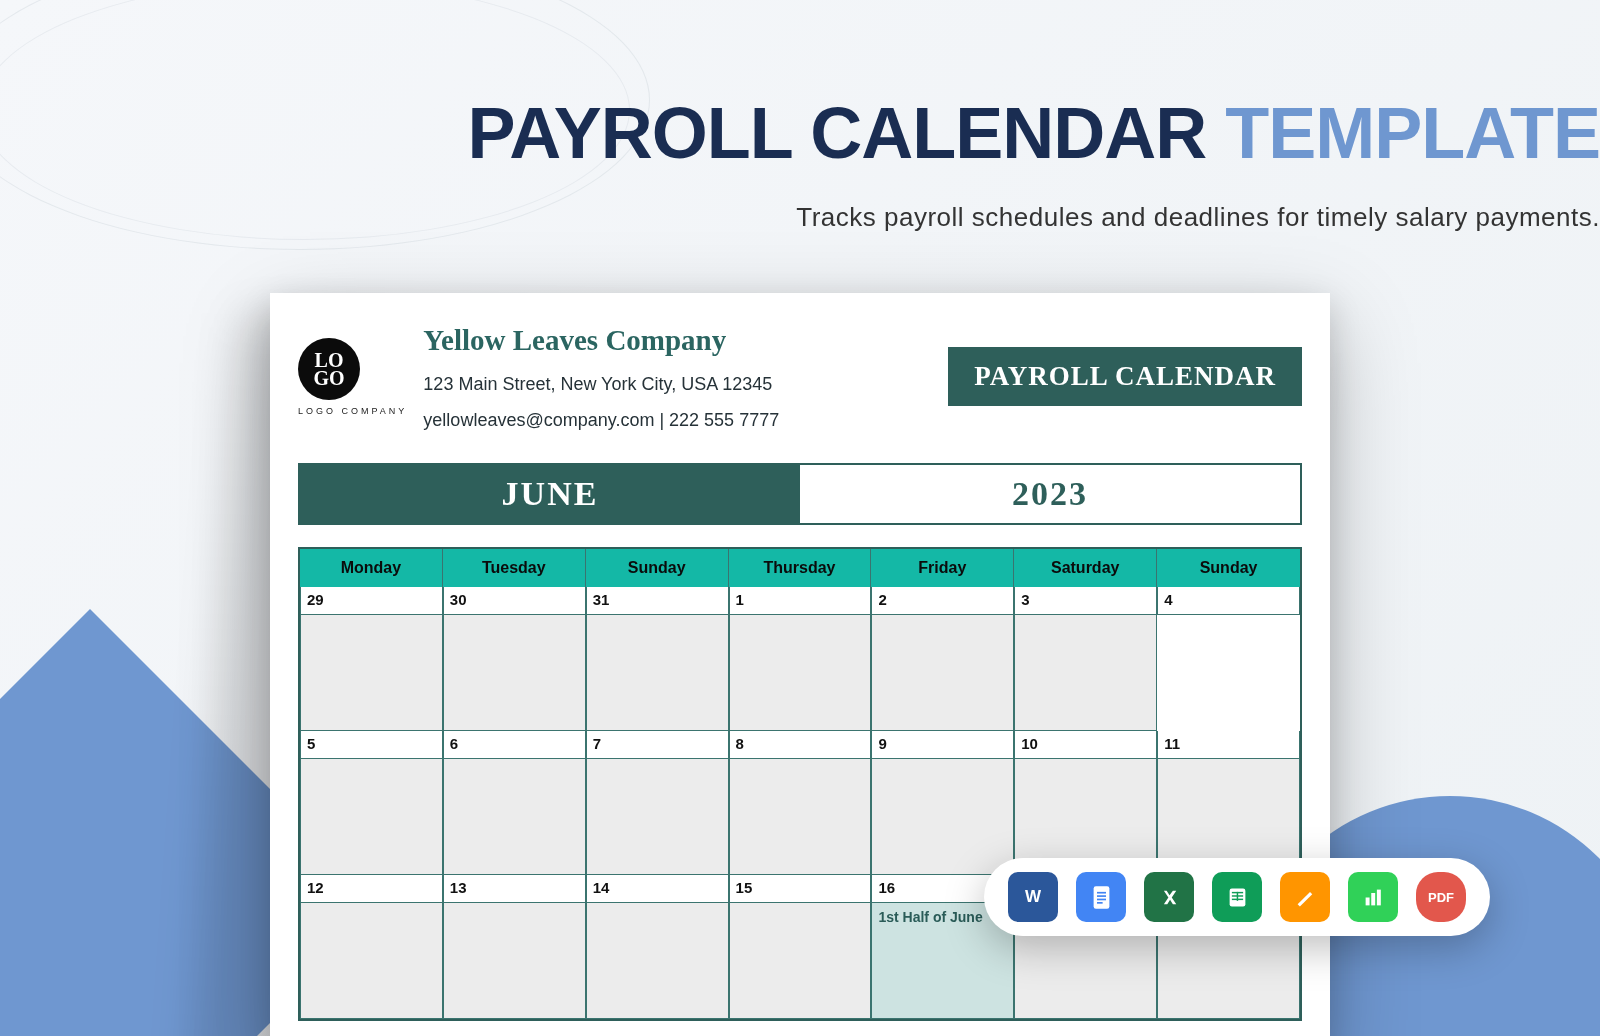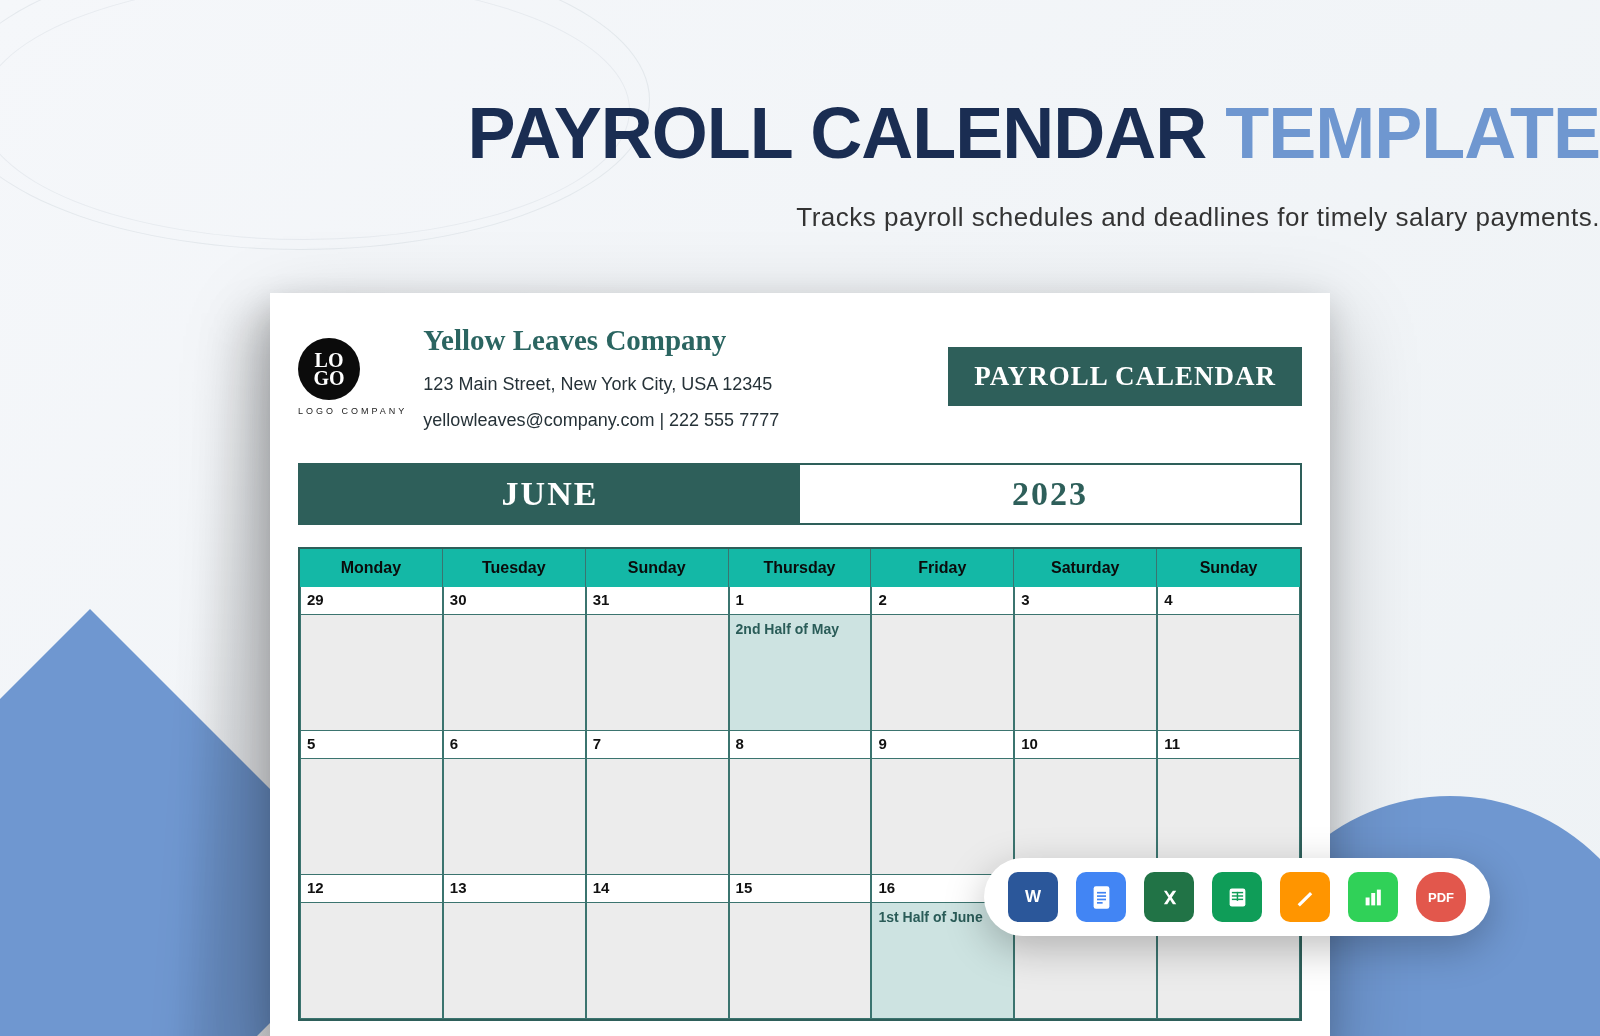--- a/index.html
+++ b/index.html
@@ -304,7 +304,6 @@
             <div class="cal-body"></div>
             <div class="cal-body"></div>
             <div class="cal-body"></div>
-            <div class="cal-body hl">2nd Half of May</div>
             <div class="cal-body"></div>
             <div class="cal-body"></div>
             <div class="cal-body"></div>

